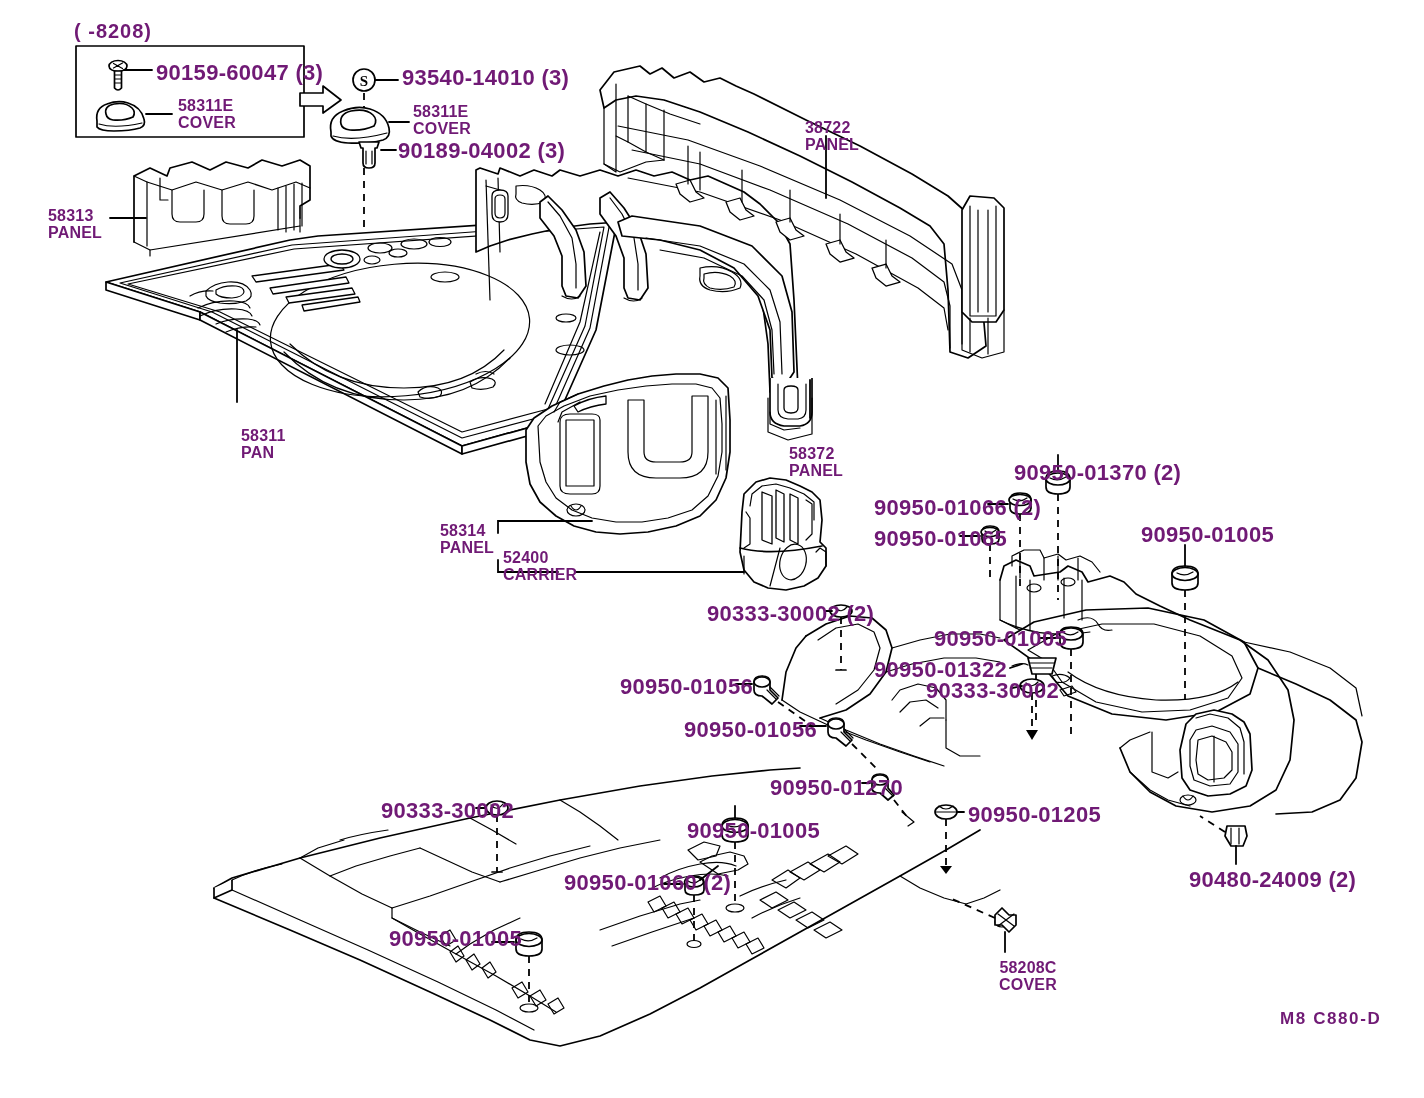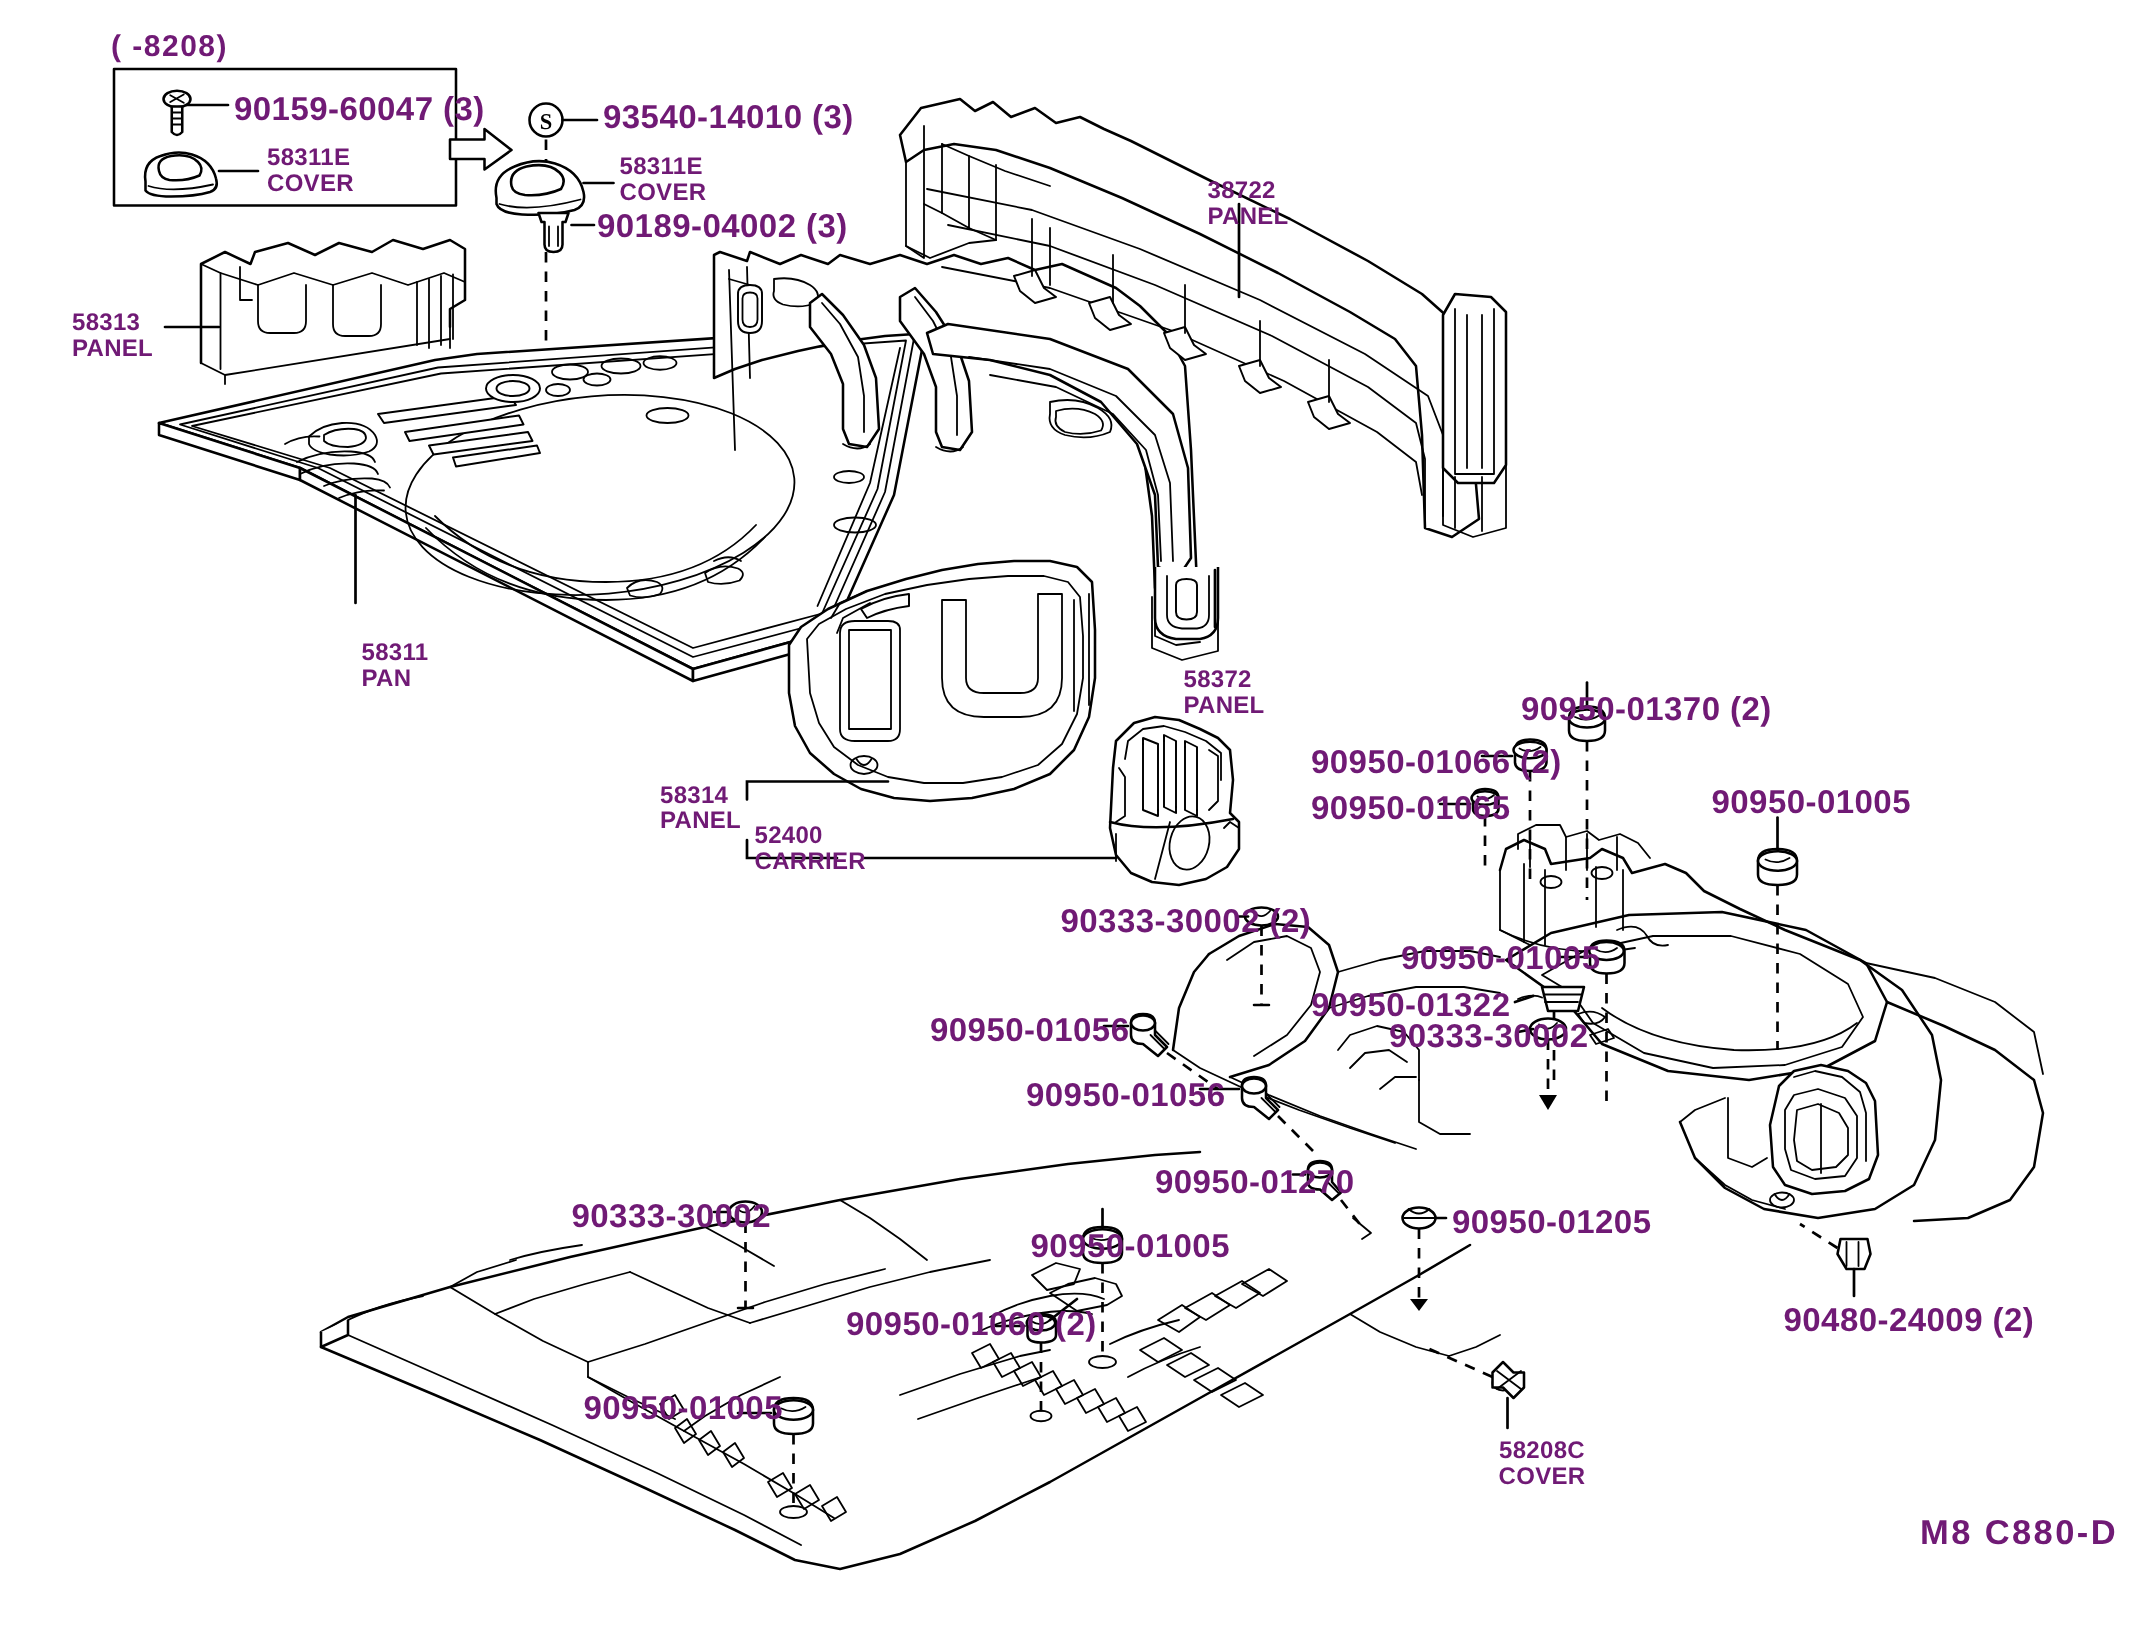--- a/index.html
+++ b/index.html
@@ -22,7 +22,7 @@
     letter-spacing:0.2px;
   }
   .lbl.fastener{font-size:22px;letter-spacing:0.3px;}
-  .lbl.code{font-size:23px;letter-spacing:1.6px;}
+  .lbl.code{font-size:17px;letter-spacing:1.6px;}
   .lbl.hdr{font-size:20px;letter-spacing:1px;}
   .ctr{text-align:center;}
   .stack{display:block;}

